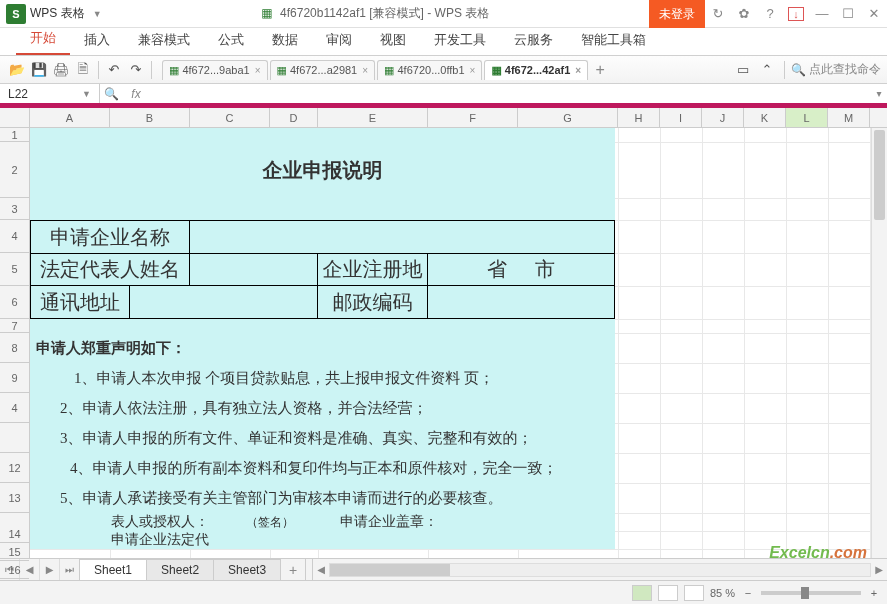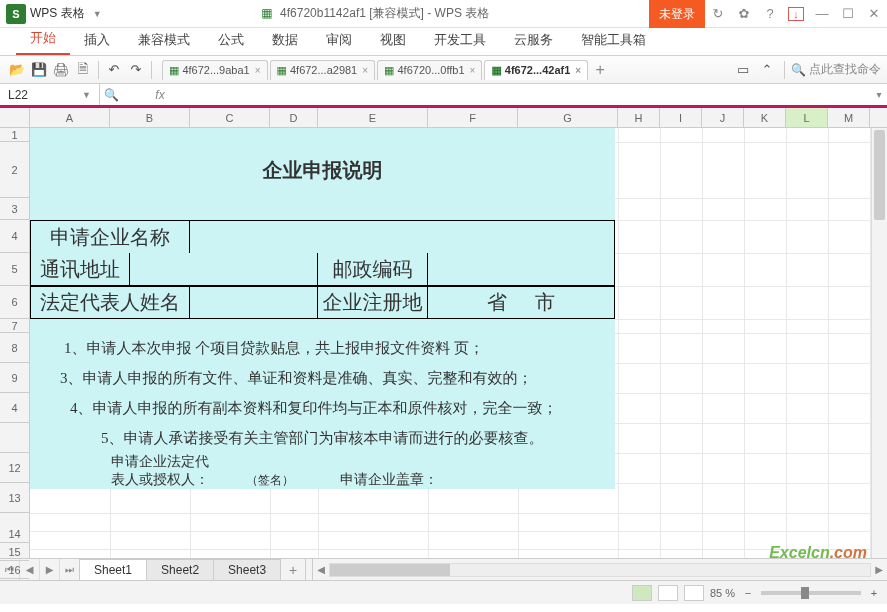--- a/index.html
+++ b/index.html
@@ -36,7 +36,7 @@
 .toolbar .search { color: #888; font-size: 12px; display: flex; align-items: center; gap: 3px; }
 
 
-.fxbar { height: 24px; display: flex; align-items: center; border-bottom: 3px solid #be185d; }
+.fxbar { height: 24px; display: flex; align-items: center; border-bottom: 5px solid #be185d; }
 .fxbar .name { width: 100px; border-right: 1px solid #ccc; padding: 0 8px; font-size: 12px; display: flex; align-items: center; justify-content: space-between; height: 100%; }
 .fxbar .name .dd2 { font-size: 9px; color: #888; }
 .fxbar .fxicons { display: flex; align-items: center; height: 100%; }

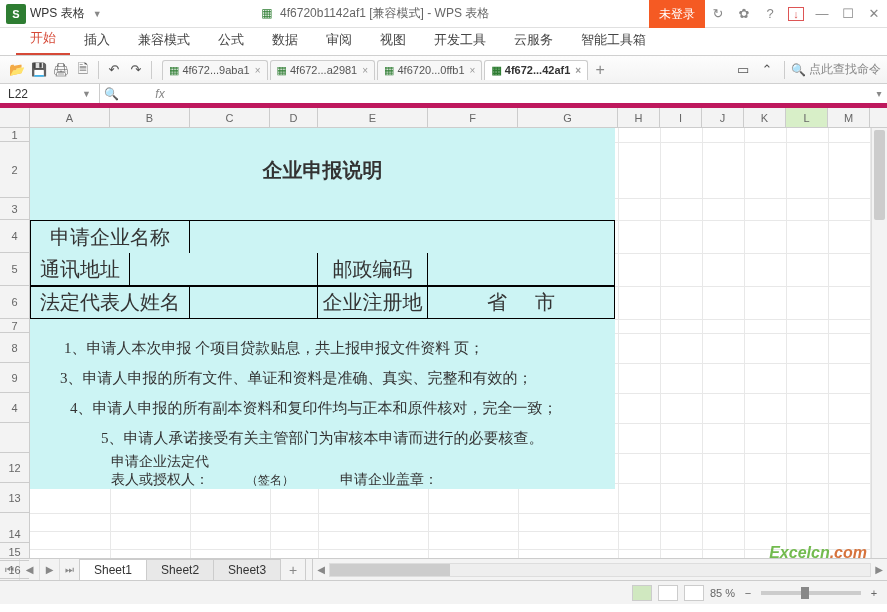--- a/index.html
+++ b/index.html
@@ -183,7 +183,7 @@
   </div>
   <div class="fxicons">
     <span>🔍</span>
-    <span style="font-style:italic;margin-left:24px;">fx</span>
+    <span style="font-style:italic;">fx</span>
   </div>
   <div class="fxinput"></div>
   <div class="expand">▾</div>

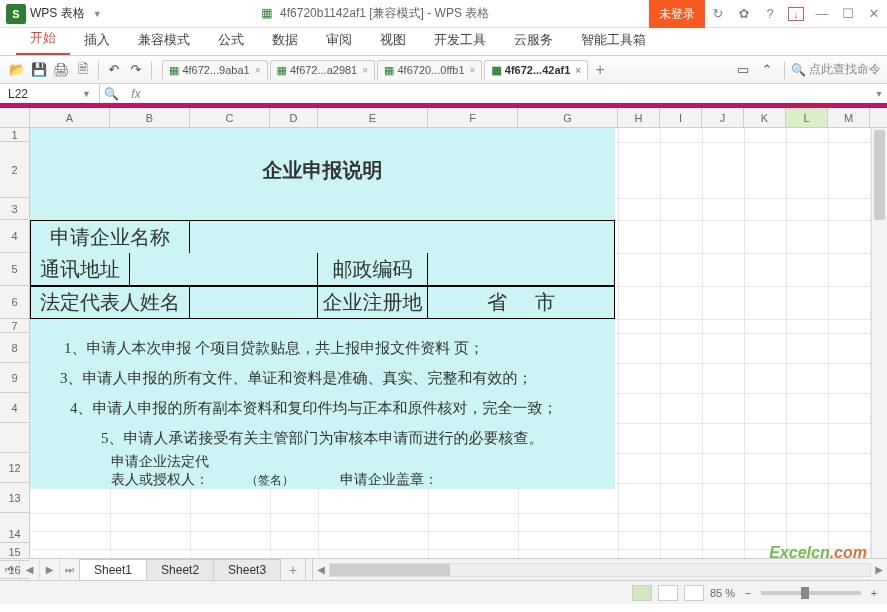--- a/index.html
+++ b/index.html
@@ -268,12 +268,6 @@
           <div class="cell" style="width:425px;border-left:none;border-bottom:none;"></div>
         </div>
         <div class="formrow">
-          <div class="cell" style="width:100px;border-top:none;">通讯地址</div>
-          <div class="cell" style="width:188px;border-left:none;border-top:none;"></div>
-          <div class="cell" style="width:110px;border-left:none;border-top:none;">邮政编码</div>
-          <div class="cell" style="width:187px;border-left:none;border-top:none;"></div>
-        </div>
-        <div class="formrow">
           <div class="cell" style="width:160px;">法定代表人姓名</div>
           <div class="cell" style="width:128px;border-left:none;"></div>
           <div class="cell" style="width:110px;border-left:none;">企业注册地</div>
@@ -281,6 +275,12 @@
             <span>省</span>
             <span>市</span>
           </div>
+        </div>
+        <div class="formrow">
+          <div class="cell" style="width:100px;border-top:none;">通讯地址</div>
+          <div class="cell" style="width:188px;border-left:none;border-top:none;"></div>
+          <div class="cell" style="width:110px;border-left:none;border-top:none;">邮政编码</div>
+          <div class="cell" style="width:187px;border-left:none;border-top:none;"></div>
         </div>
         <div class="docrow" style="height:14px;"></div>
         <div class="docrow textrow" style="height:30px;padding-left:34px;">1、申请人本次申报   个项目贷款贴息，共上报申报文件资料    页；</div>

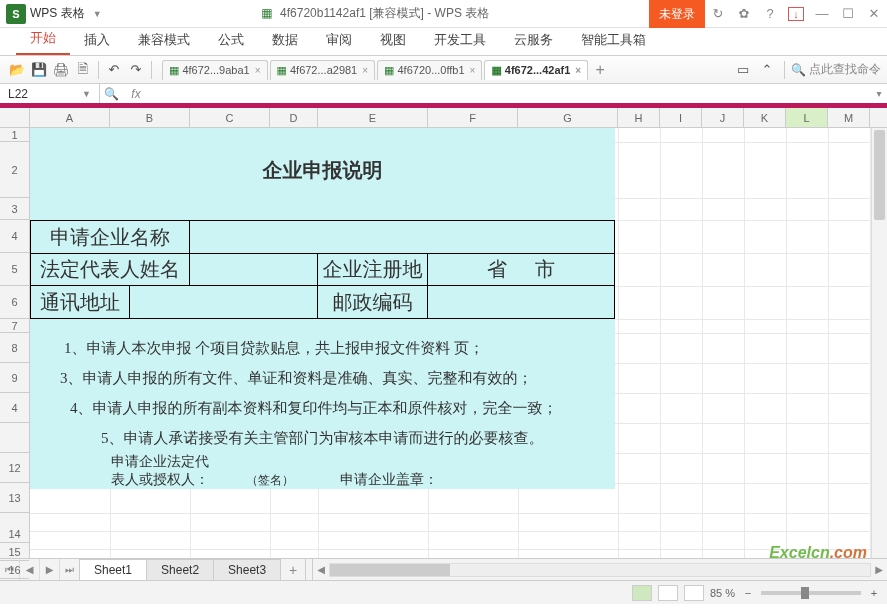--- a/index.html
+++ b/index.html
@@ -283,6 +283,7 @@
           <div class="cell" style="width:187px;border-left:none;border-top:none;"></div>
         </div>
         <div class="docrow" style="height:14px;"></div>
+        <div class="docrow textrow bold" style="height:30px;">申请人郑重声明如下：</div>
         <div class="docrow textrow" style="height:30px;padding-left:34px;">1、申请人本次申报   个项目贷款贴息，共上报申报文件资料    页；</div>
         <div class="docrow textrow" style="height:30px;padding-left:30px;">3、申请人申报的所有文件、单证和资料是准确、真实、完整和有效的；</div>
         <div class="docrow textrow" style="height:30px;padding-left:40px;">4、申请人申报的所有副本资料和复印件均与正本和原件核对，完全一致；</div>

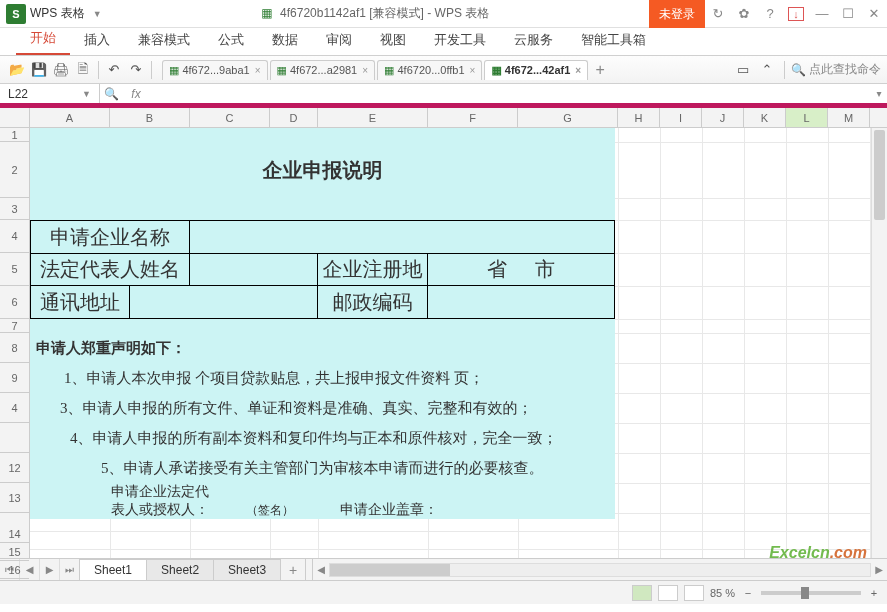--- a/index.html
+++ b/index.html
@@ -284,7 +284,7 @@
         </div>
         <div class="docrow" style="height:14px;"></div>
         <div class="docrow textrow bold" style="height:30px;">申请人郑重声明如下：</div>
-        <div class="docrow textrow" style="height:30px;padding-left:34px;">1、申请人本次申报   个项目贷款贴息，共上报申报文件资料    页；</div>
+        <div class="docrow textrow" style="height:30px;padding-left:44px;">1、申请人本次申报   个项目贷款贴息，共上报申报文件资料    页；</div>
         <div class="docrow textrow" style="height:30px;padding-left:30px;">3、申请人申报的所有文件、单证和资料是准确、真实、完整和有效的；</div>
         <div class="docrow textrow" style="height:30px;padding-left:40px;">4、申请人申报的所有副本资料和复印件均与正本和原件核对，完全一致；</div>
         <div class="docrow textrow" style="height:30px;padding-left:30px;margin-left:41px;">5、申请人承诺接受有关主管部门为审核本申请而进行的必要核查。</div>

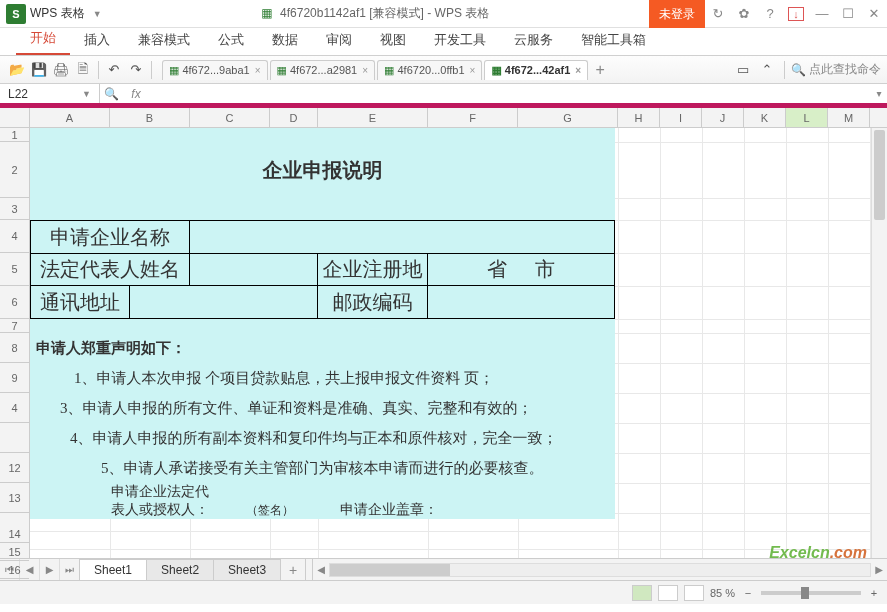--- a/index.html
+++ b/index.html
@@ -285,6 +285,7 @@
         <div class="docrow" style="height:14px;"></div>
         <div class="docrow textrow bold" style="height:30px;">申请人郑重声明如下：</div>
         <div class="docrow textrow" style="height:30px;padding-left:44px;">1、申请人本次申报   个项目贷款贴息，共上报申报文件资料    页；</div>
+        <div class="docrow textrow" style="height:30px;padding-left:30px;">2、申请人依法注册，具有独立法人资格，并合法经营；</div>
         <div class="docrow textrow" style="height:30px;padding-left:30px;">3、申请人申报的所有文件、单证和资料是准确、真实、完整和有效的；</div>
         <div class="docrow textrow" style="height:30px;padding-left:40px;">4、申请人申报的所有副本资料和复印件均与正本和原件核对，完全一致；</div>
         <div class="docrow textrow" style="height:30px;padding-left:30px;margin-left:41px;">5、申请人承诺接受有关主管部门为审核本申请而进行的必要核查。</div>

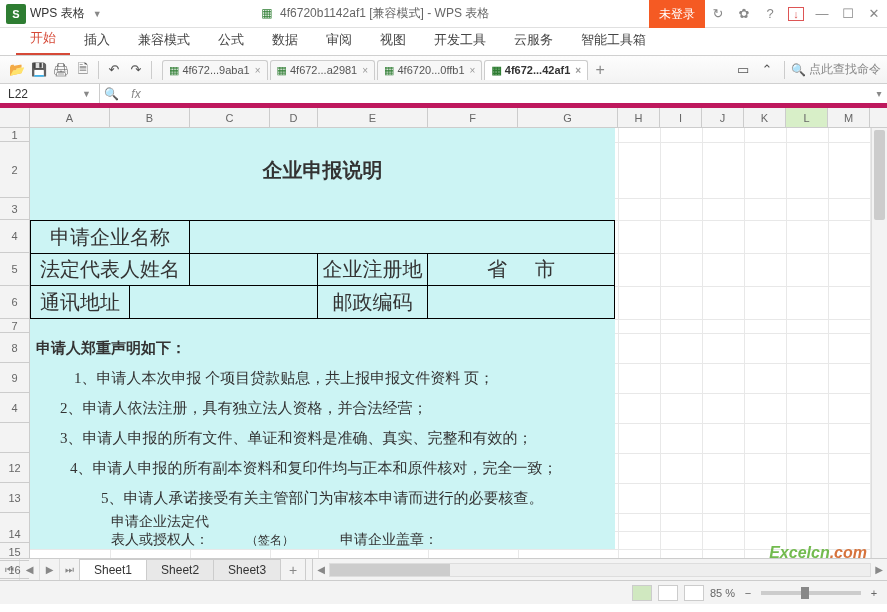--- a/index.html
+++ b/index.html
@@ -288,7 +288,7 @@
         <div class="docrow textrow" style="height:30px;padding-left:30px;">2、申请人依法注册，具有独立法人资格，并合法经营；</div>
         <div class="docrow textrow" style="height:30px;padding-left:30px;">3、申请人申报的所有文件、单证和资料是准确、真实、完整和有效的；</div>
         <div class="docrow textrow" style="height:30px;padding-left:40px;">4、申请人申报的所有副本资料和复印件均与正本和原件核对，完全一致；</div>
-        <div class="docrow textrow" style="height:30px;padding-left:30px;margin-left:41px;">5、申请人承诺接受有关主管部门为审核本申请而进行的必要核查。</div>
+        <div class="docrow textrow" style="height:30px;padding-left:30px;">5、申请人承诺接受有关主管部门为审核本申请而进行的必要核查。</div>
         <div class="docrow sigrow" style="height:18px;">
           <div style="width:60px;"></div>
           <div style="width:140px;text-align:center;">申请企业法定代</div>

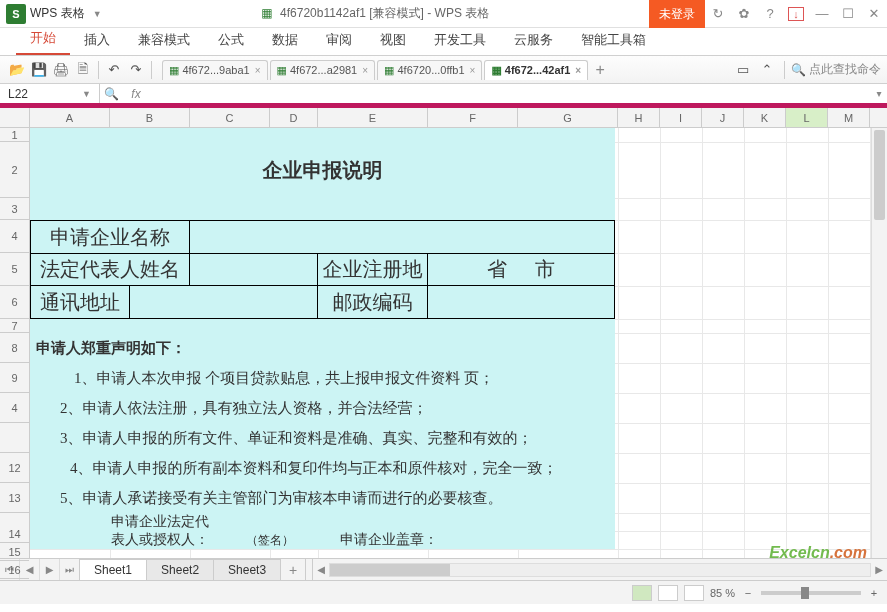--- a/index.html
+++ b/index.html
@@ -289,16 +289,16 @@
         <div class="docrow textrow" style="height:30px;padding-left:30px;">3、申请人申报的所有文件、单证和资料是准确、真实、完整和有效的；</div>
         <div class="docrow textrow" style="height:30px;padding-left:40px;">4、申请人申报的所有副本资料和复印件均与正本和原件核对，完全一致；</div>
         <div class="docrow textrow" style="height:30px;padding-left:30px;">5、申请人承诺接受有关主管部门为审核本申请而进行的必要核查。</div>
-        <div class="docrow sigrow" style="height:18px;">
-          <div style="width:60px;"></div>
-          <div style="width:140px;text-align:center;">申请企业法定代</div>
-        </div>
         <div class="docrow sigrow" style="height:18px;align-items:center;">
           <div style="width:60px;"></div>
           <div style="width:140px;text-align:center;">表人或授权人：</div>
           <div style="width:80px;text-align:center;font-size:12px;">（签名）</div>
           <div style="width:30px;"></div>
           <div style="width:140px;">申请企业盖章：</div>
+        </div>
+        <div class="docrow sigrow" style="height:18px;">
+          <div style="width:60px;"></div>
+          <div style="width:140px;text-align:center;">申请企业法定代</div>
         </div>
       </div>
 

